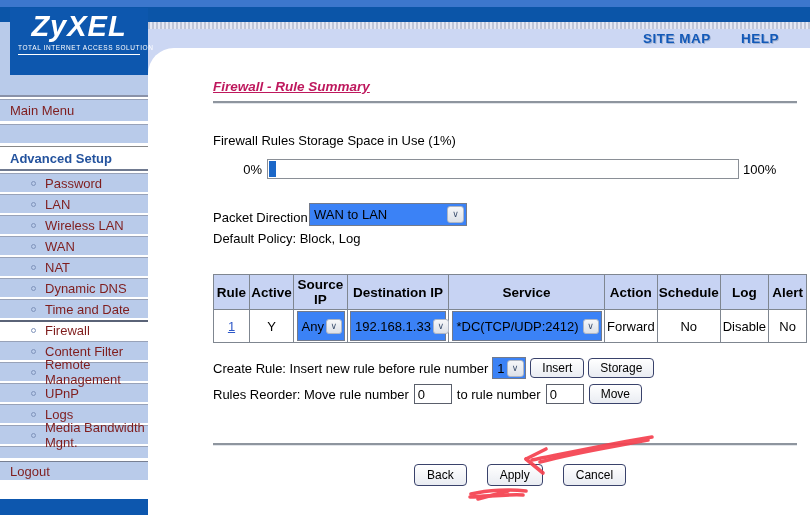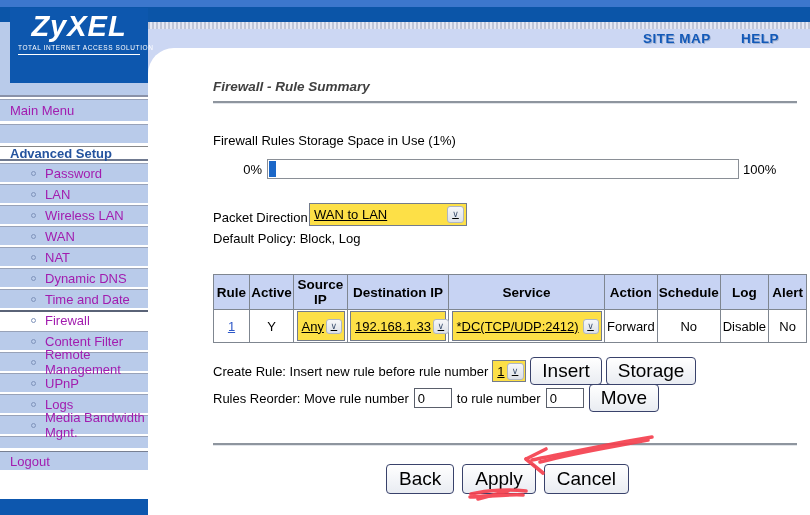--- a/index.html
+++ b/index.html
@@ -15,7 +15,7 @@
            background:repeating-linear-gradient(90deg,#bfc6d8 0 2px,#e4e8f4 2px 4px); }
   .content-bg { position:absolute; left:148px; top:48px; width:662px; height:467px; background:#fff; border-top-left-radius:26px; }
 
-  .logo-box { position:absolute; left:10px; top:8px; width:138px; height:75px; background:#0d57ae; color:#fff; text-align:center; }
+  .logo-box { position:absolute; left:10px; top:8px; width:138px; height:67px; background:#0d57ae; color:#fff; text-align:center; }
   .logo-text { font-size:29px; font-weight:bold; font-style:italic; letter-spacing:1px; margin-top:2px; }
   .logo-tagline { font-size:6.5px; letter-spacing:0.6px; margin:1px 8px 0 8px; padding-bottom:3px; border-bottom:1px solid #fff; white-space:nowrap; }
 

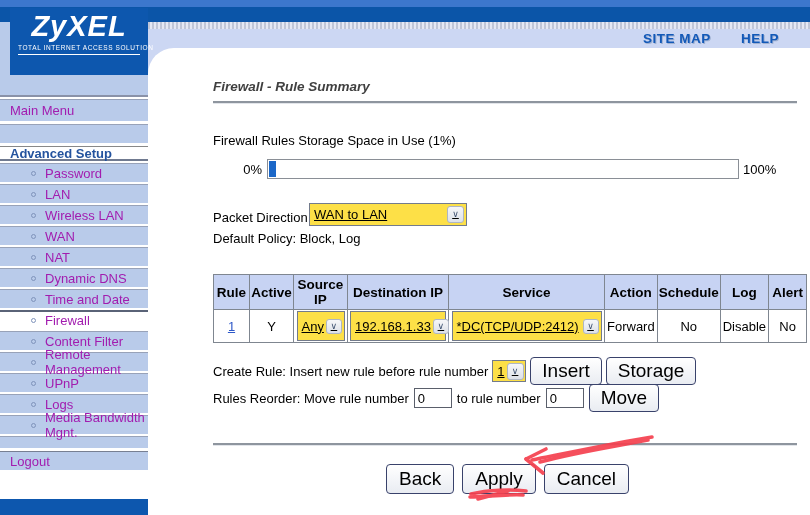--- a/index.html
+++ b/index.html
@@ -39,7 +39,7 @@
 
   
   .abs { position:absolute; }
-  .title { left:213px; top:79px; color:#404040; font-weight:bold; font-style:italic; font-size:13.5px; }
+  .title { left:213px; top:79px; color:#be185d; font-weight:bold; font-style:italic; font-size:13.5px;text-decoration:underline; }
   .rule-line { left:213px; width:584px; height:0; border-top:2px solid #8e959e; border-bottom:1px solid #e2e5ea; }
   .hr1 { top:101px; } .hr2 { top:443px; }
 

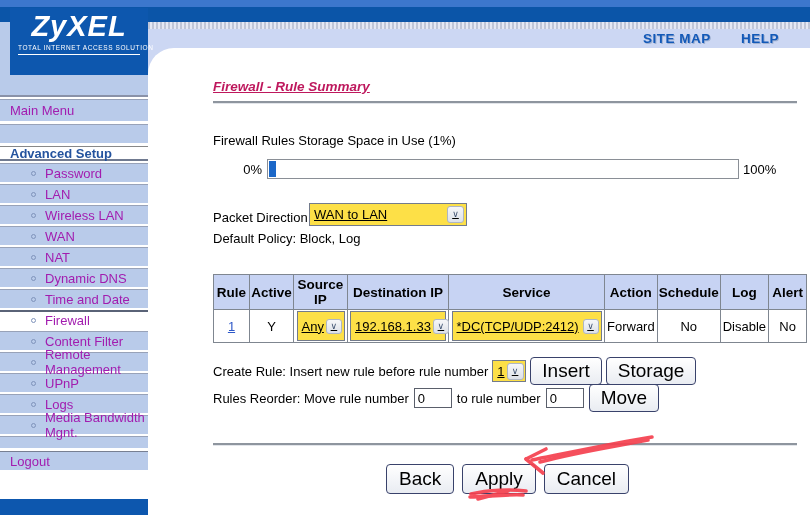--- a/index.html
+++ b/index.html
@@ -26,7 +26,7 @@
   
   .sidebar { position:absolute; left:0; top:99px; width:148px; }
   .srow { background:#b9cbea; border-top:1px solid #98a2b8; height:19px; margin-bottom:2px;
-          color:#a21caf; display:flex; align-items:center; }
+          color:#7f1d1d; display:flex; align-items:center; }
   .srow.mainmenu { height:22px; margin-bottom:3px; padding-left:10px; }
   .srow.spacer { height:19px; margin-bottom:3px; }
   .srow.spacer2 { height:12px; margin-bottom:3px; }

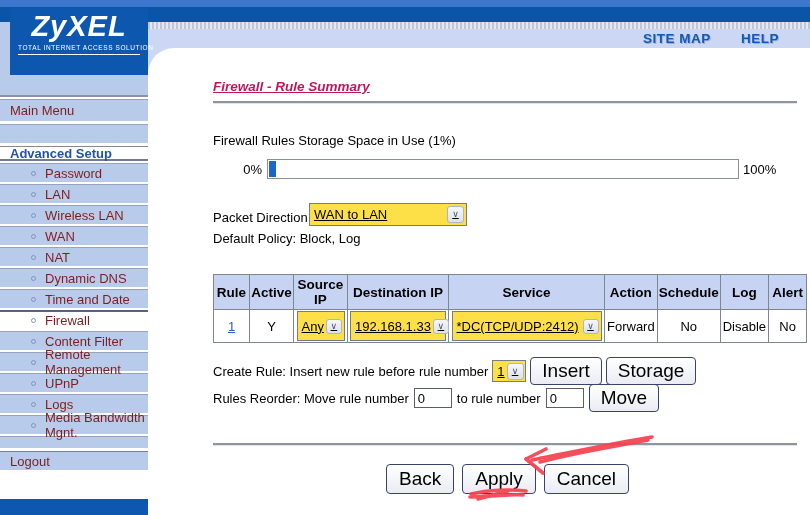--- a/index.html
+++ b/index.html
@@ -30,7 +30,7 @@
   .srow.mainmenu { height:22px; margin-bottom:3px; padding-left:10px; }
   .srow.spacer { height:19px; margin-bottom:3px; }
   .srow.spacer2 { height:12px; margin-bottom:3px; }
-  .srow.adv { background:#fff; font-weight:bold; color:#24539e; height:15px; border-top:1px solid #888;
+  .srow.adv { background:#fff; font-weight:bold; color:#24539e; height:25px; border-top:1px solid #888;
               border-bottom:2px solid #707a90; margin-bottom:2px; padding-left:10px; }
   .srow.active { background:#fff; border-top:2px solid #5a6377; }
   .srow.logout { padding-left:10px; border-top:1px solid #777f92; }

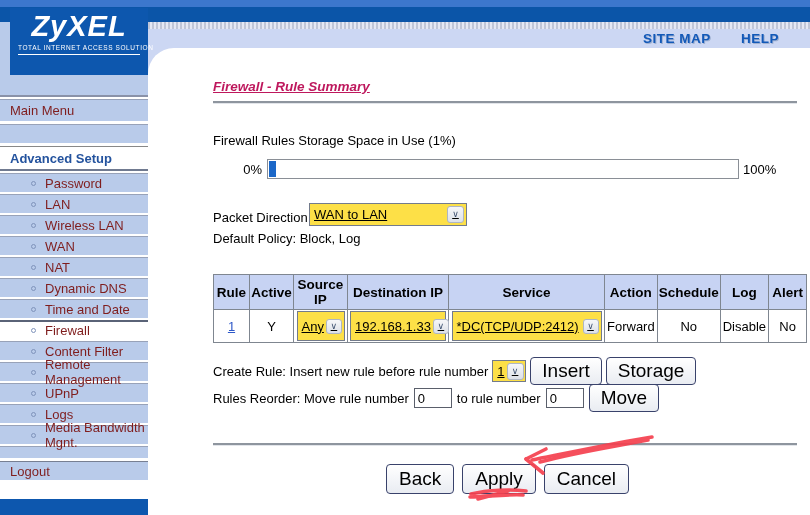--- a/index.html
+++ b/index.html
@@ -53,7 +53,7 @@
   .default-policy { left:213px; top:231px; }
 
   .combo { display:inline-flex; align-items:center; justify-content:space-between; border:1px solid #737b8c;
-           background:#fde047; height:23px; padding-left:4px;text-decoration:underline; }
+           background:#3b82f6; height:23px; padding-left:4px; }
   .combo .arrow { width:17px; height:17px; margin:2px; border:1px solid #aeb6c4; border-radius:3px; flex:0 0 auto;
                   background:linear-gradient(#f6f7f9,#dde1e8); color:#3c4f6e; font-size:9px; line-height:15px; text-align:center; }
   .pd-combo { left:309px; top:203px; width:158px; }

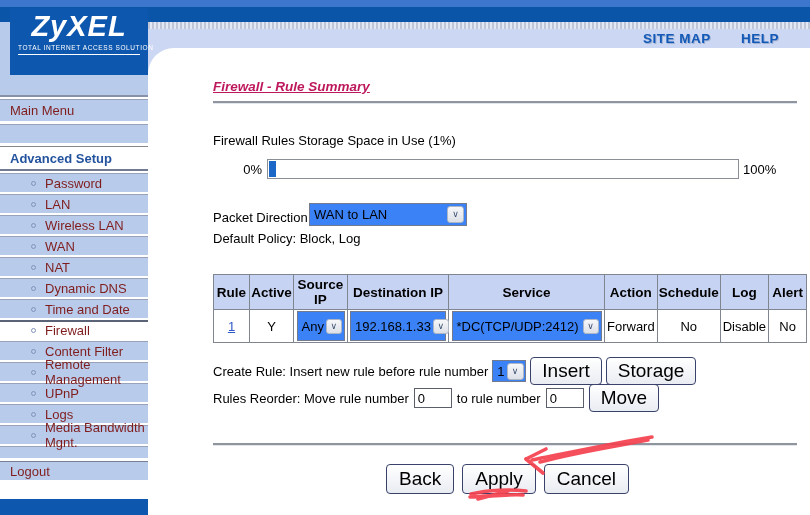--- a/index.html
+++ b/index.html
@@ -70,7 +70,7 @@
   .create-row { left:213px; top:357px; gap:4px; }
   .reorder-row { left:213px; top:384px; gap:5px; }
   .btn { border:1px solid #39426b; border-radius:4px; background:linear-gradient(#ffffff,#e9ecf2);
-         padding:2px 11px; font-size:19px; font-family:"Liberation Sans",sans-serif; color:#000; cursor:pointer; }
+         padding:2px 11px; font-size:12px; font-family:"Liberation Sans",sans-serif; color:#000; cursor:pointer; }
   input.num { width:38px; height:20px; border:1px solid #5a5f6b; font-size:13px; padding:0 3px; font-family:"Liberation Sans",sans-serif; }
   .combo.tiny { width:34px; height:22px; }
 

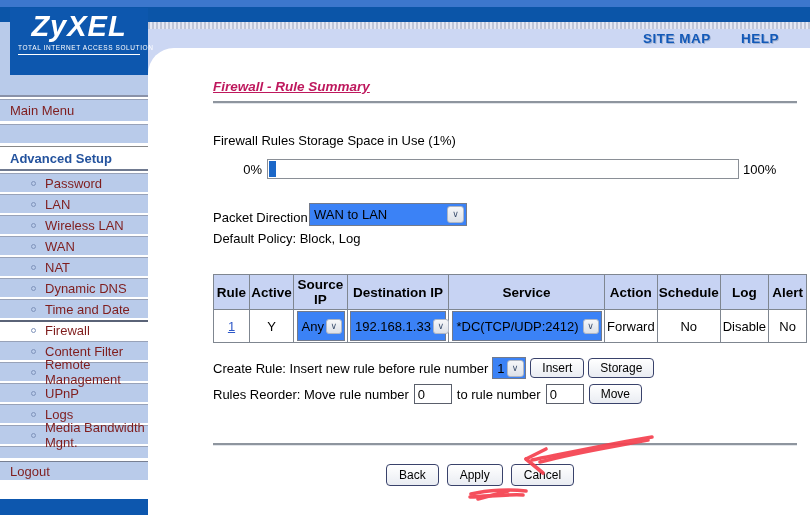--- a/index.html
+++ b/index.html
@@ -74,7 +74,7 @@
   input.num { width:38px; height:20px; border:1px solid #5a5f6b; font-size:13px; padding:0 3px; font-family:"Liberation Sans",sans-serif; }
   .combo.tiny { width:34px; height:22px; }
 
-  .bottom-buttons { left:386px; top:464px; gap:8px; }
+  .bottom-buttons { left:414px; top:464px; gap:20px; }
   .bottom-buttons .btn { padding:3px 12px; }
 
   .annot { position:absolute; left:440px; top:425px; width:230px; height:90px; pointer-events:none; }

